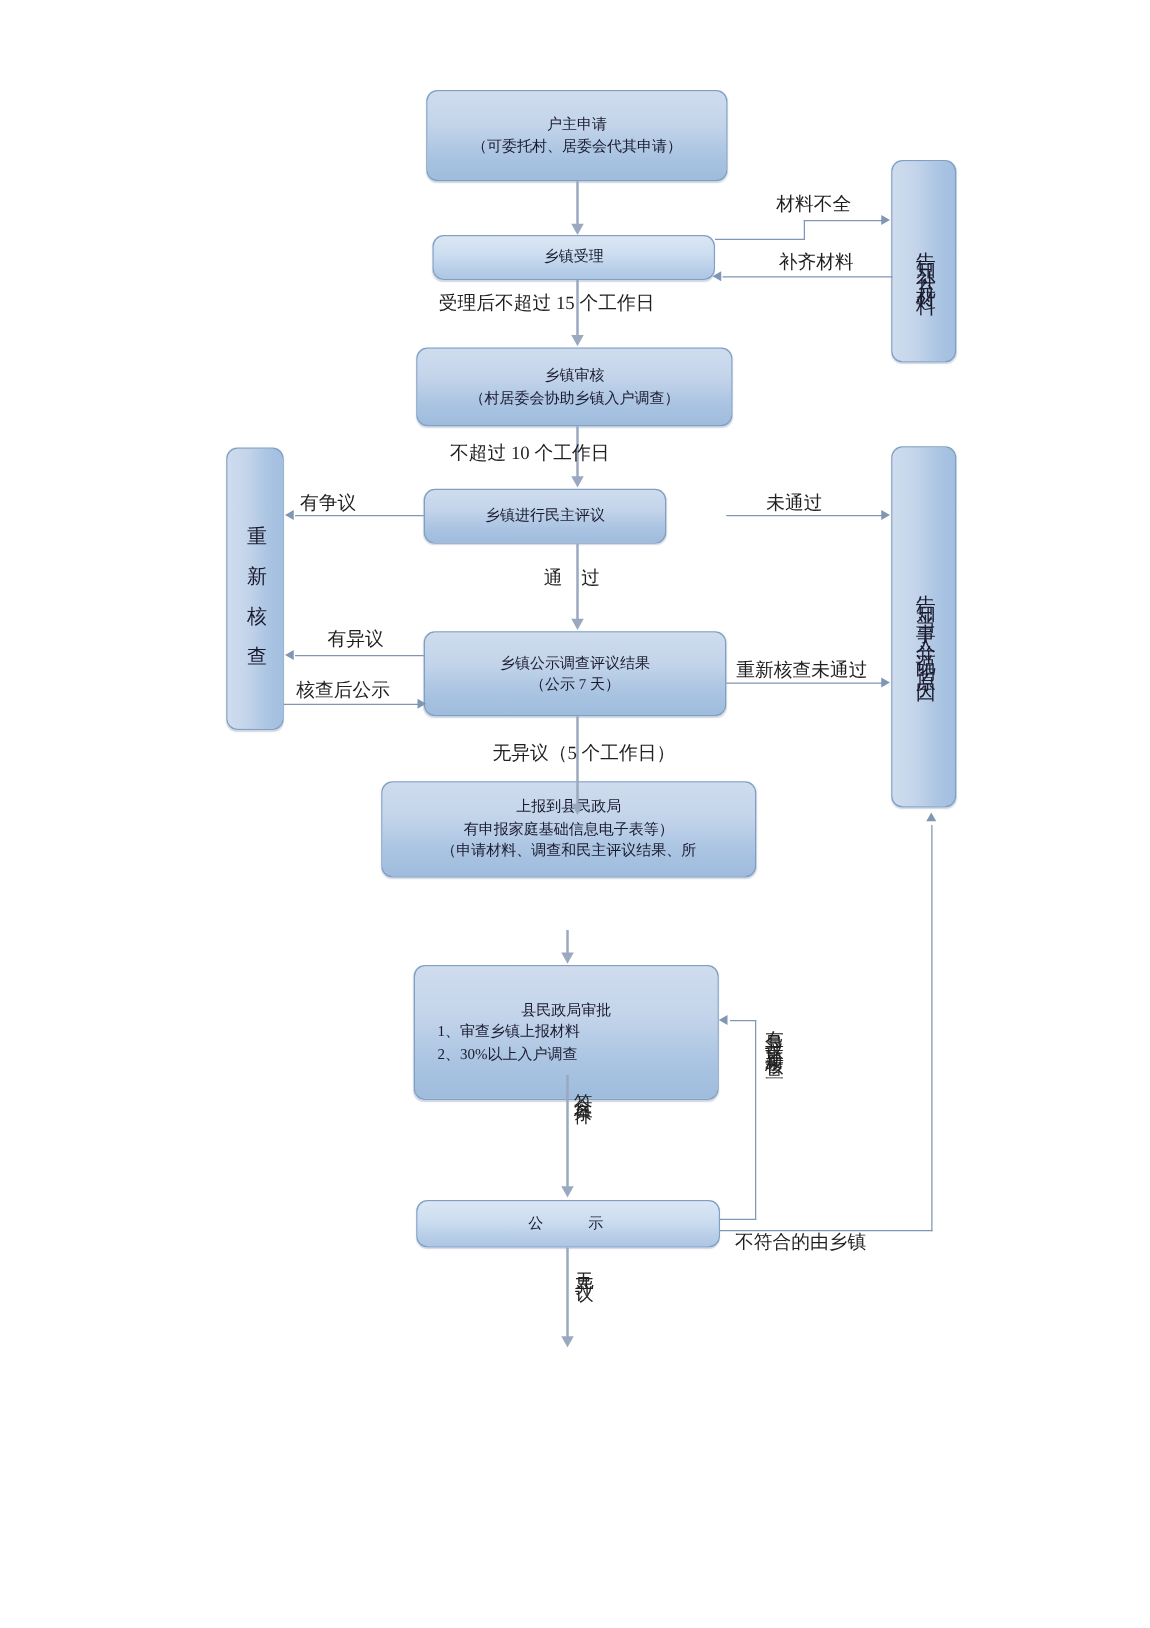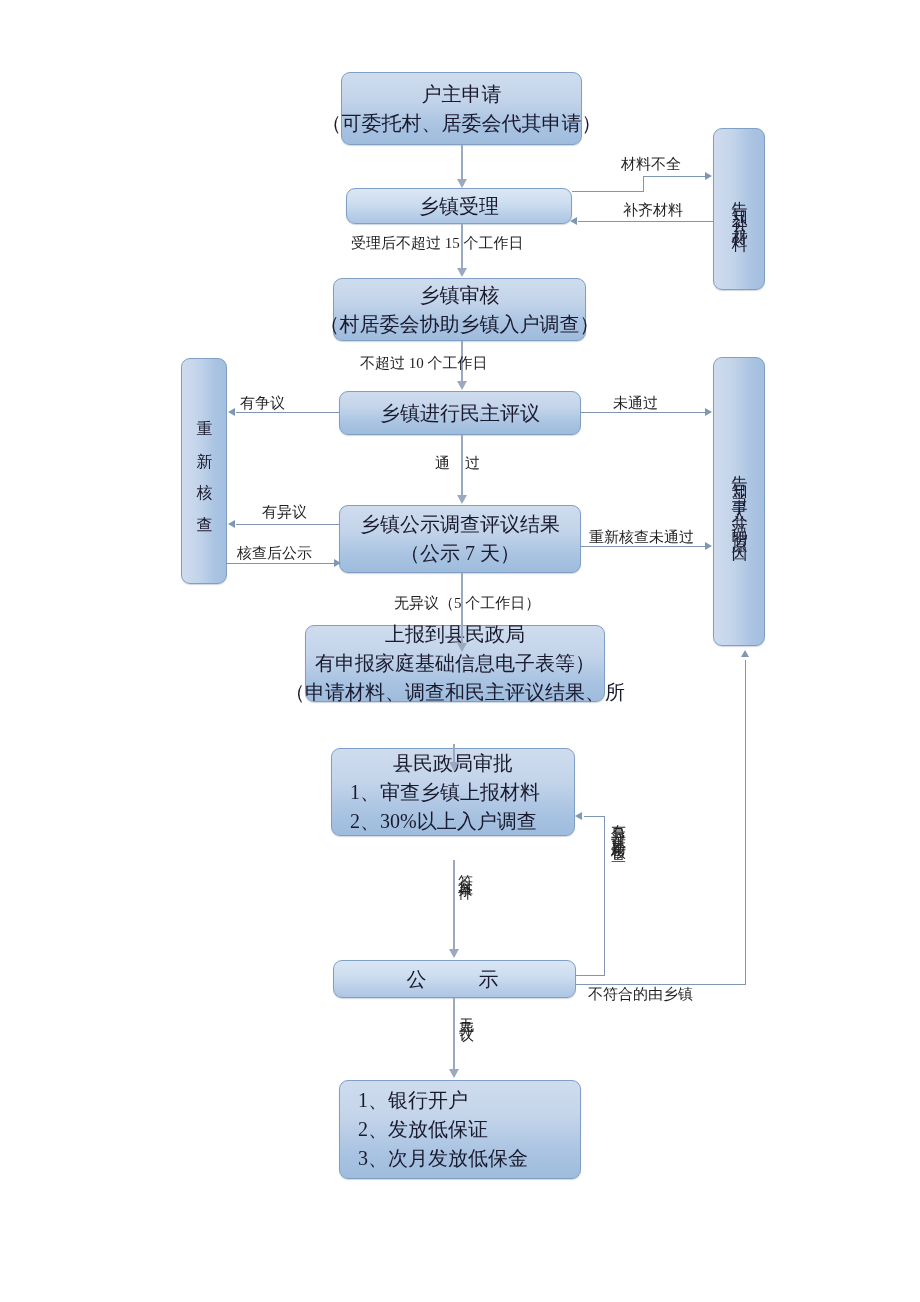--- a/index.html
+++ b/index.html
@@ -14,7 +14,7 @@
     border-radius:9px;
     background:linear-gradient(180deg,#cfdcee 0%,#c3d4ea 38%,#aac4e2 72%,#9fbcdd 100%);
     color:#1a1a2e;
-    font-size:20px;
+    font-size:12px;
     line-height:1.45;
     text-align:center;
     display:flex;

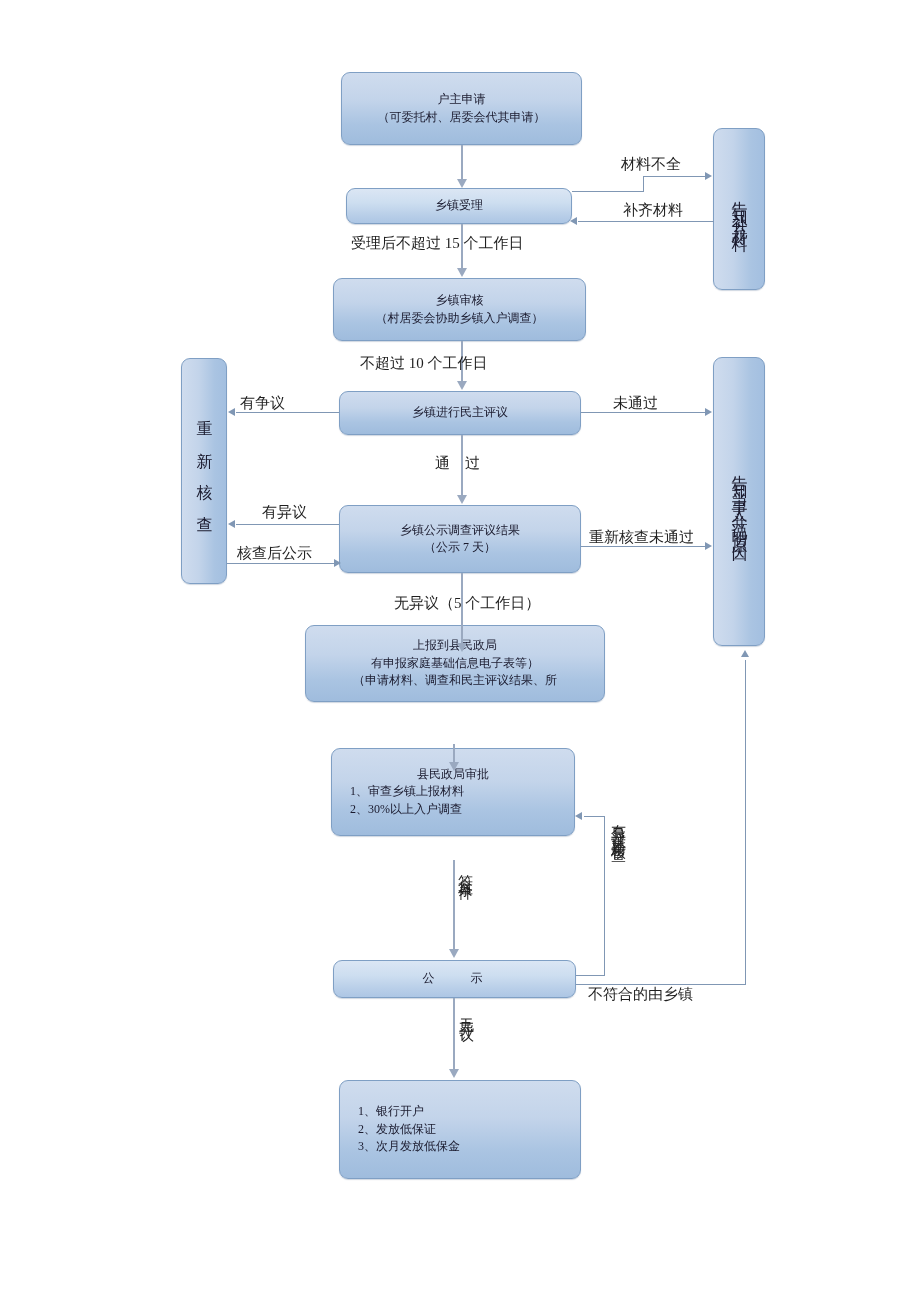--- a/index.html
+++ b/index.html
@@ -98,7 +98,7 @@
     <span class="ln">（村居委会协助乡镇入户调查）</span>
   </div>
 
-  <div class="box" style="left:339px;top:391px;width:242px;height:44px;">
+  <div class="box" style="left:339px;top:391px;width:194px;height:44px;">
     <span class="ln">乡镇进行民主评议</span>
   </div>
 

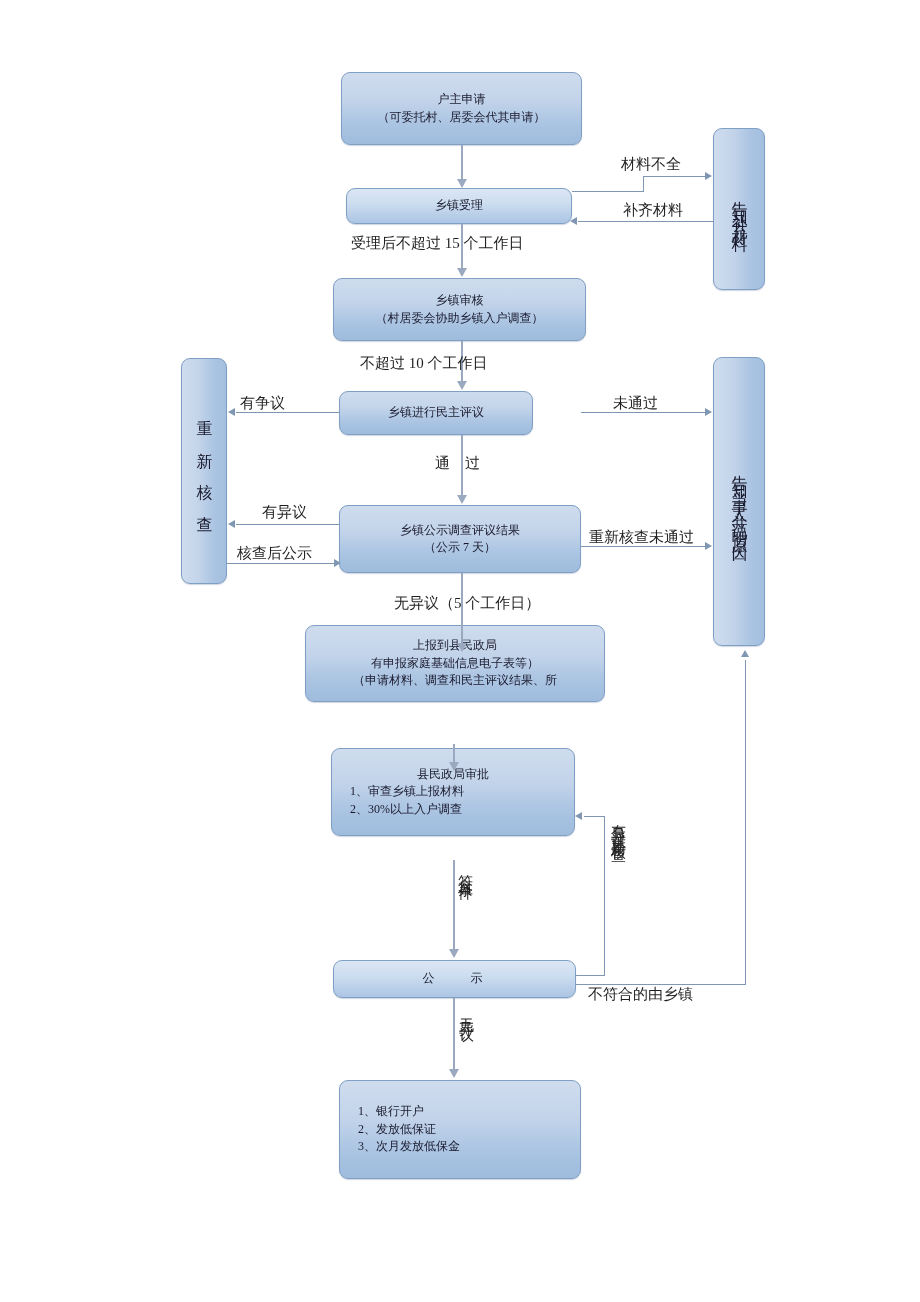--- a/index.html
+++ b/index.html
@@ -113,7 +113,7 @@
     <span class="ln">（申请材料、调查和民主评议结果、所</span>
   </div>
 
-  <div class="box left" style="left:331px;top:748px;width:244px;height:88px;">
+  <div class="box left" style="left:331px;top:772px;width:244px;height:108px;">
     <span class="ln" style="align-self:center;padding-left:0;">县民政局审批</span>
     <span class="ln">1、审查乡镇上报材料</span>
     <span class="ln">2、30%以上入户调查</span>

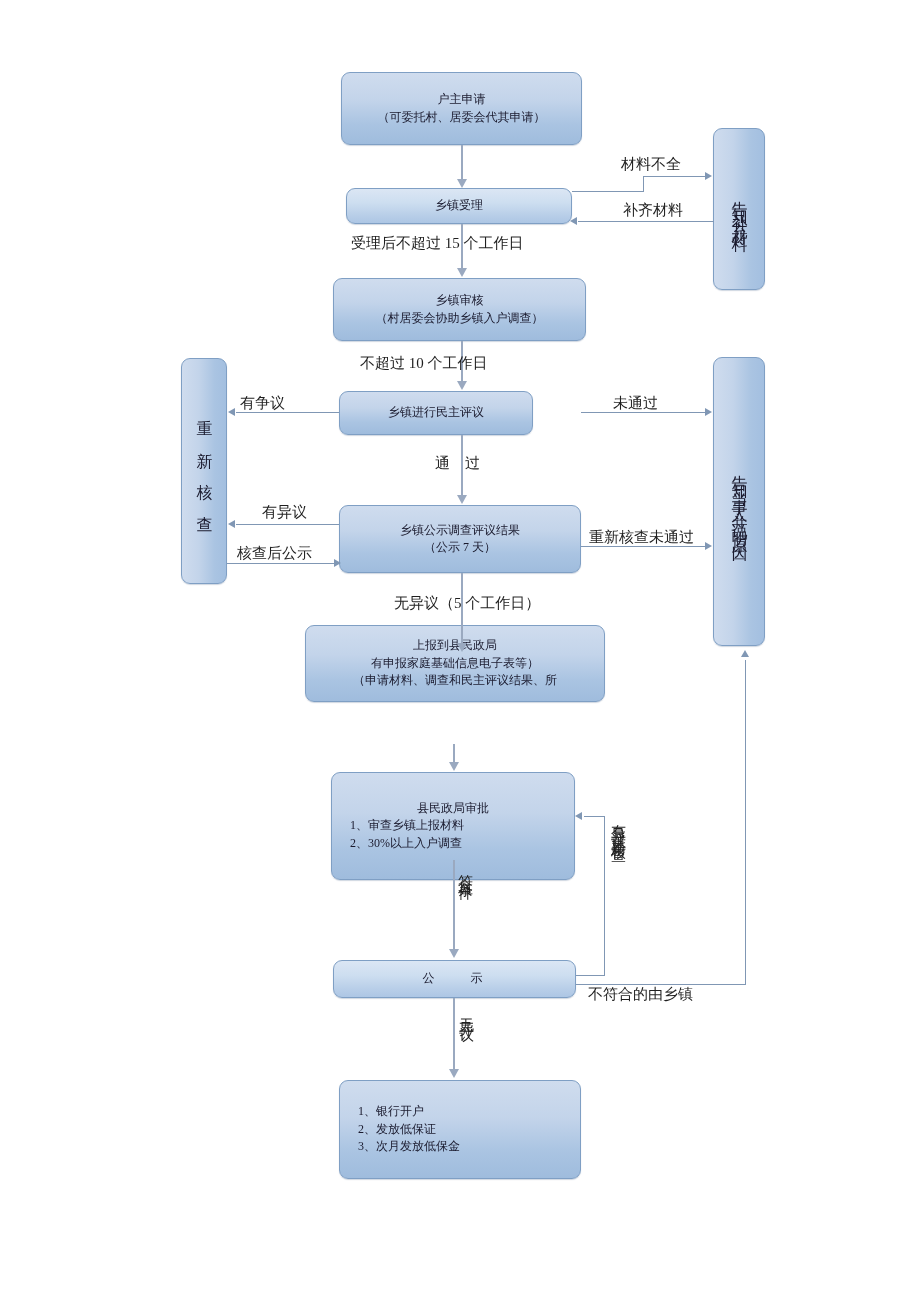--- a/index.html
+++ b/index.html
@@ -123,11 +123,6 @@
     <span class="ln" style="letter-spacing:4px;text-align:right;">公　　示</span>
   </div>
 
-  <div class="box left" style="left:339px;top:1080px;width:242px;height:99px;">
-    <span class="ln">1、银行开户</span>
-    <span class="ln">2、发放低保证</span>
-    <span class="ln">3、次月发放低保金</span>
-  </div>
 
   <div class="vbox" style="left:713px;top:128px;width:52px;height:162px;">
     <span class="vtext">告知补充材料</span>

